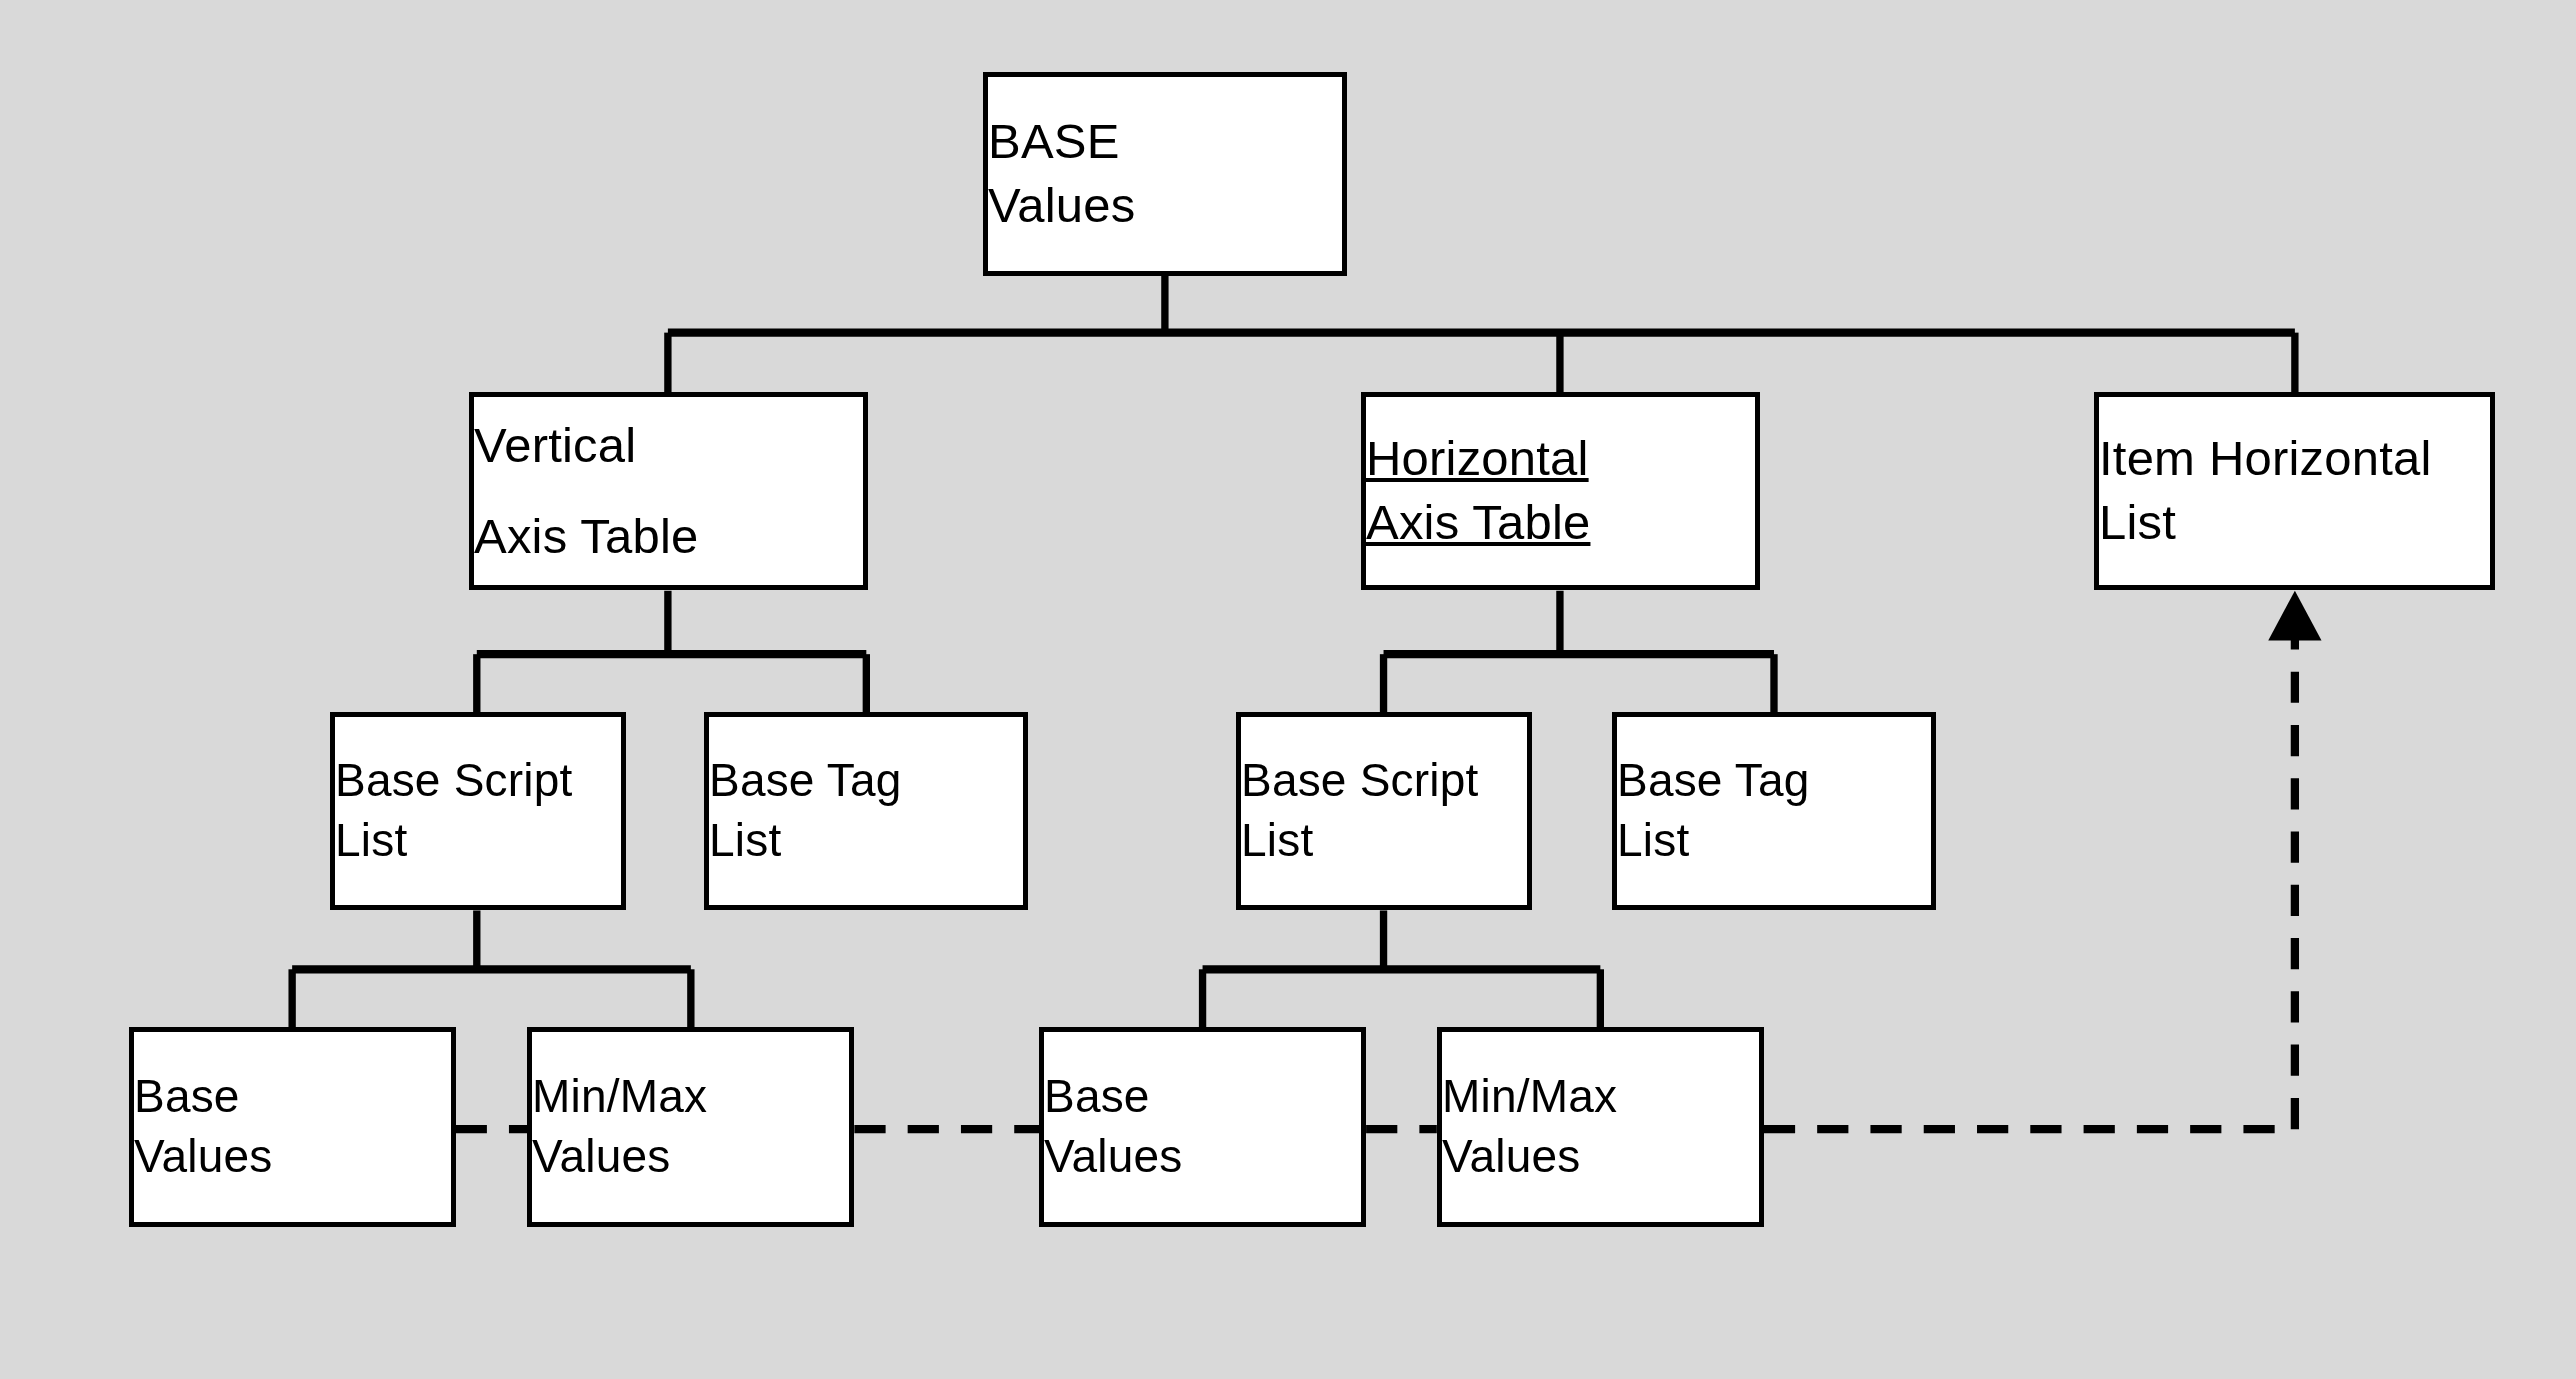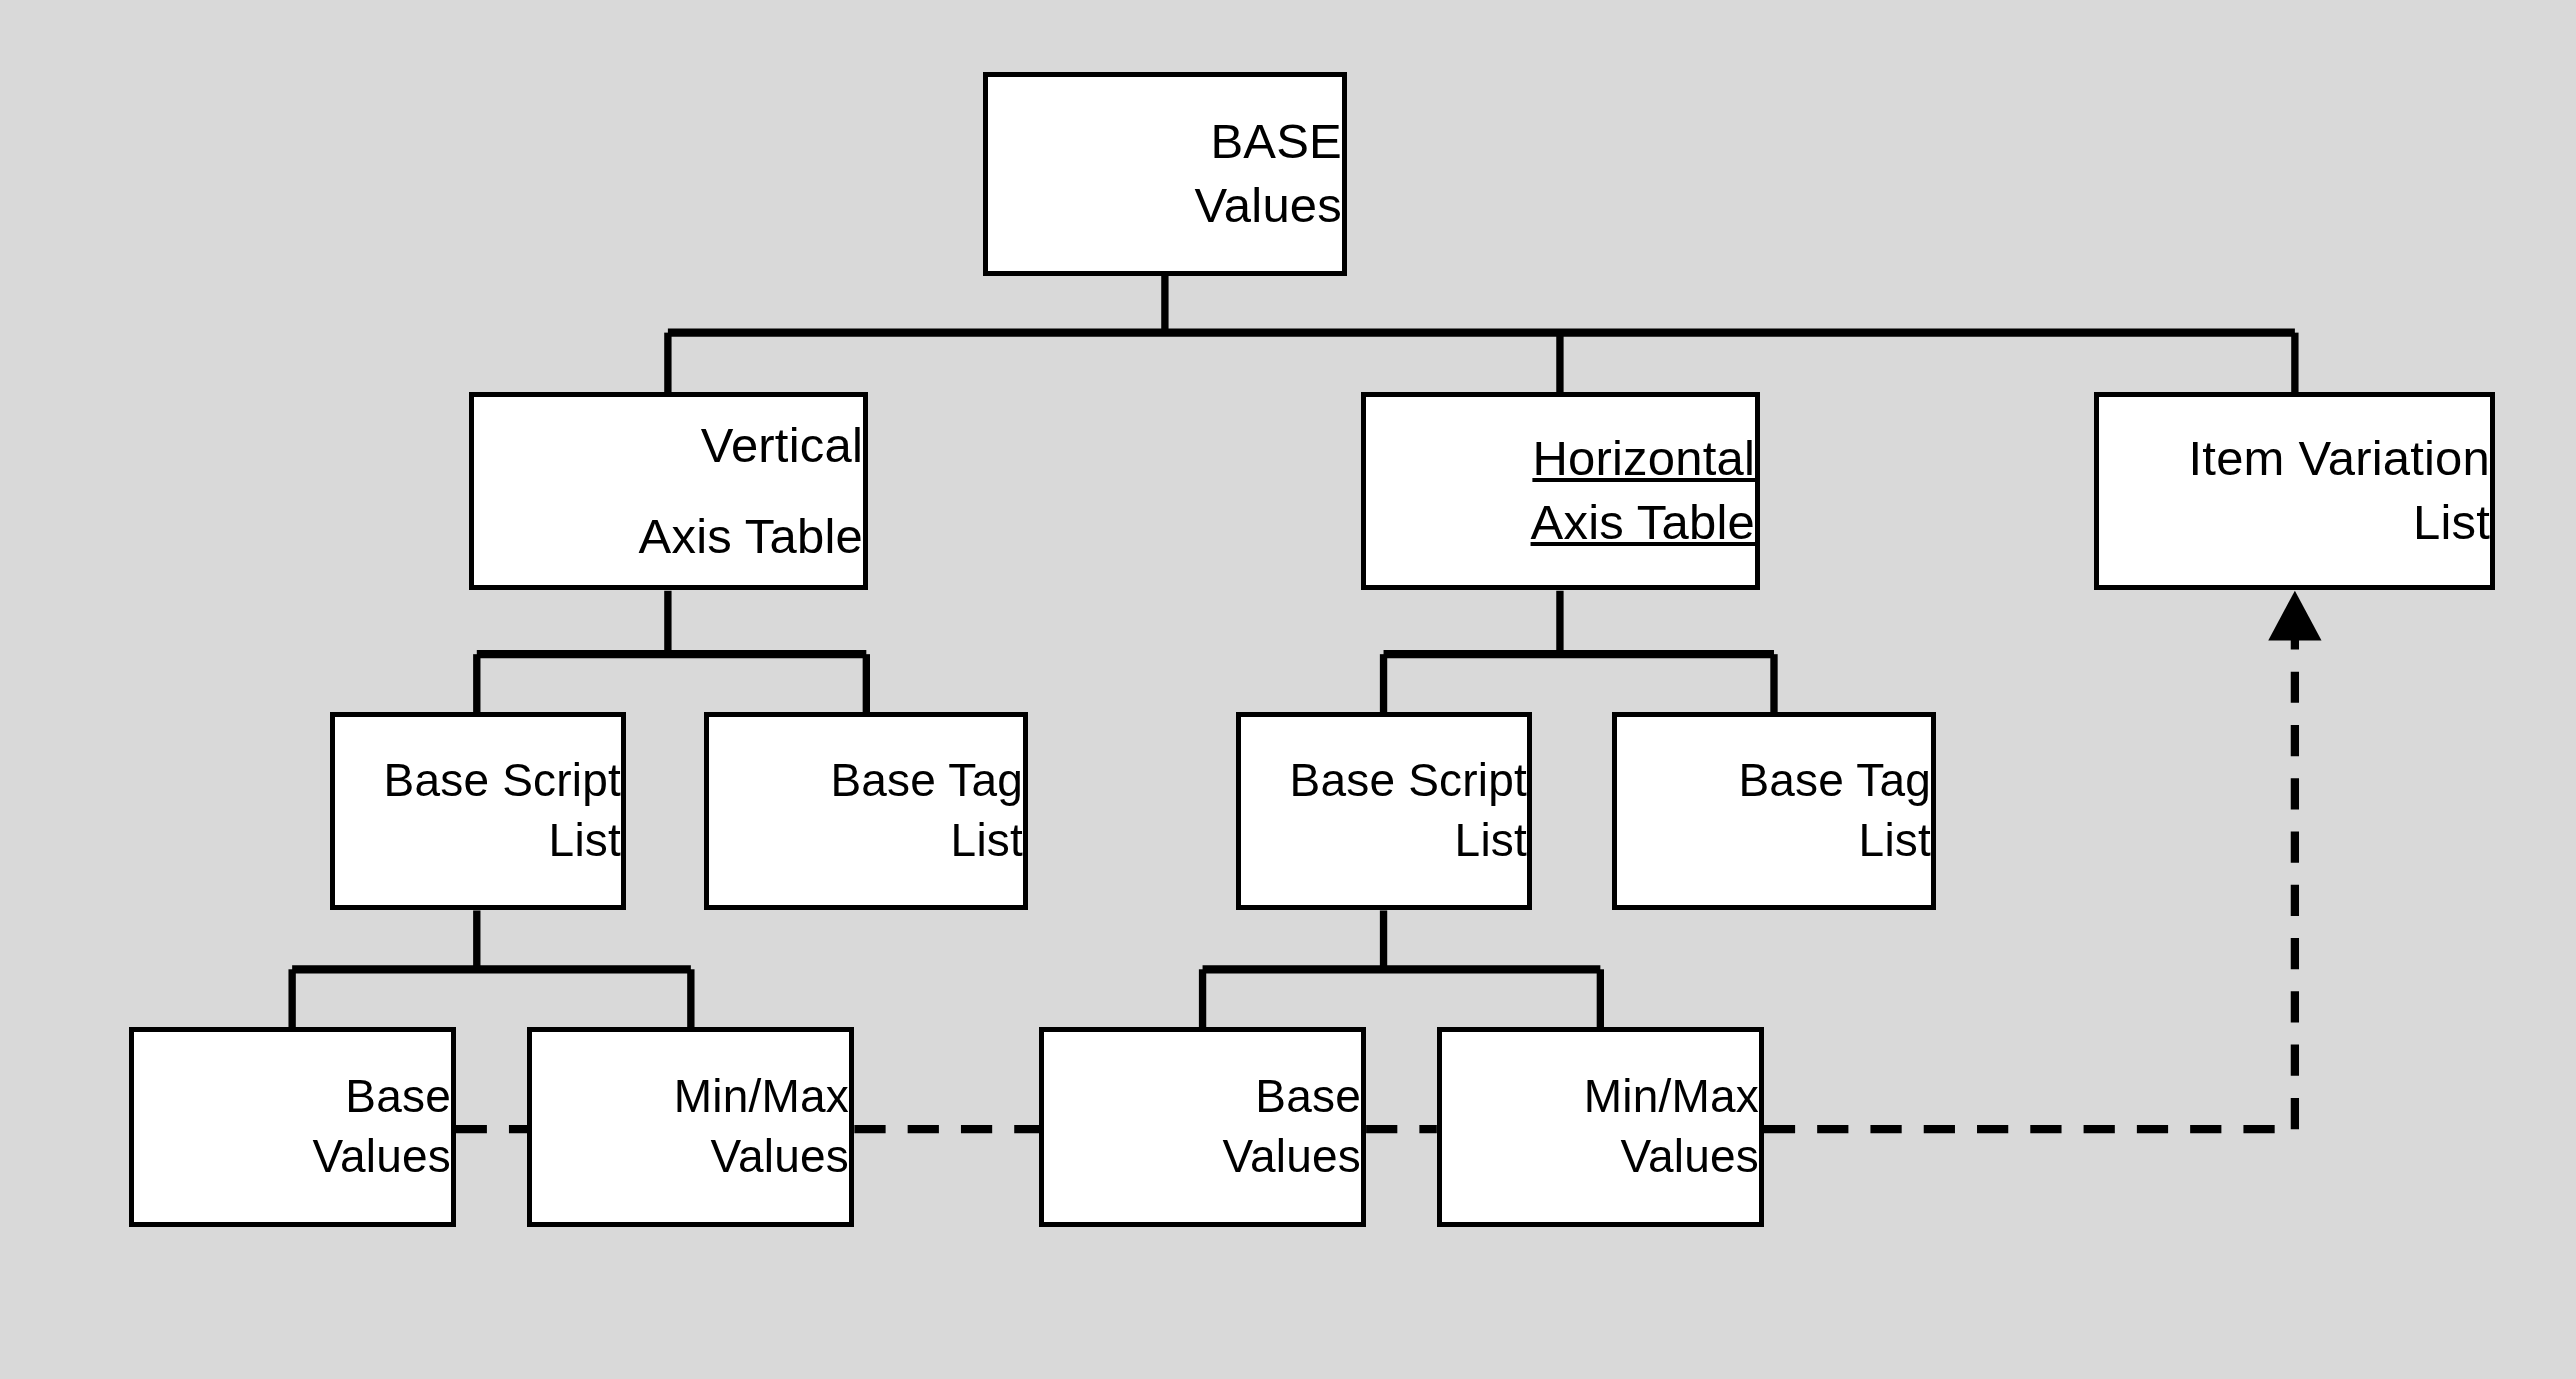--- a/index.html
+++ b/index.html
@@ -33,7 +33,7 @@
     border: 5.5px solid #000000;
     display: flex;
     flex-direction: column;
-    align-items: flex-end;
+    align-items: flex-start;
     justify-content: center;
     text-align: center;
     color: #000000;

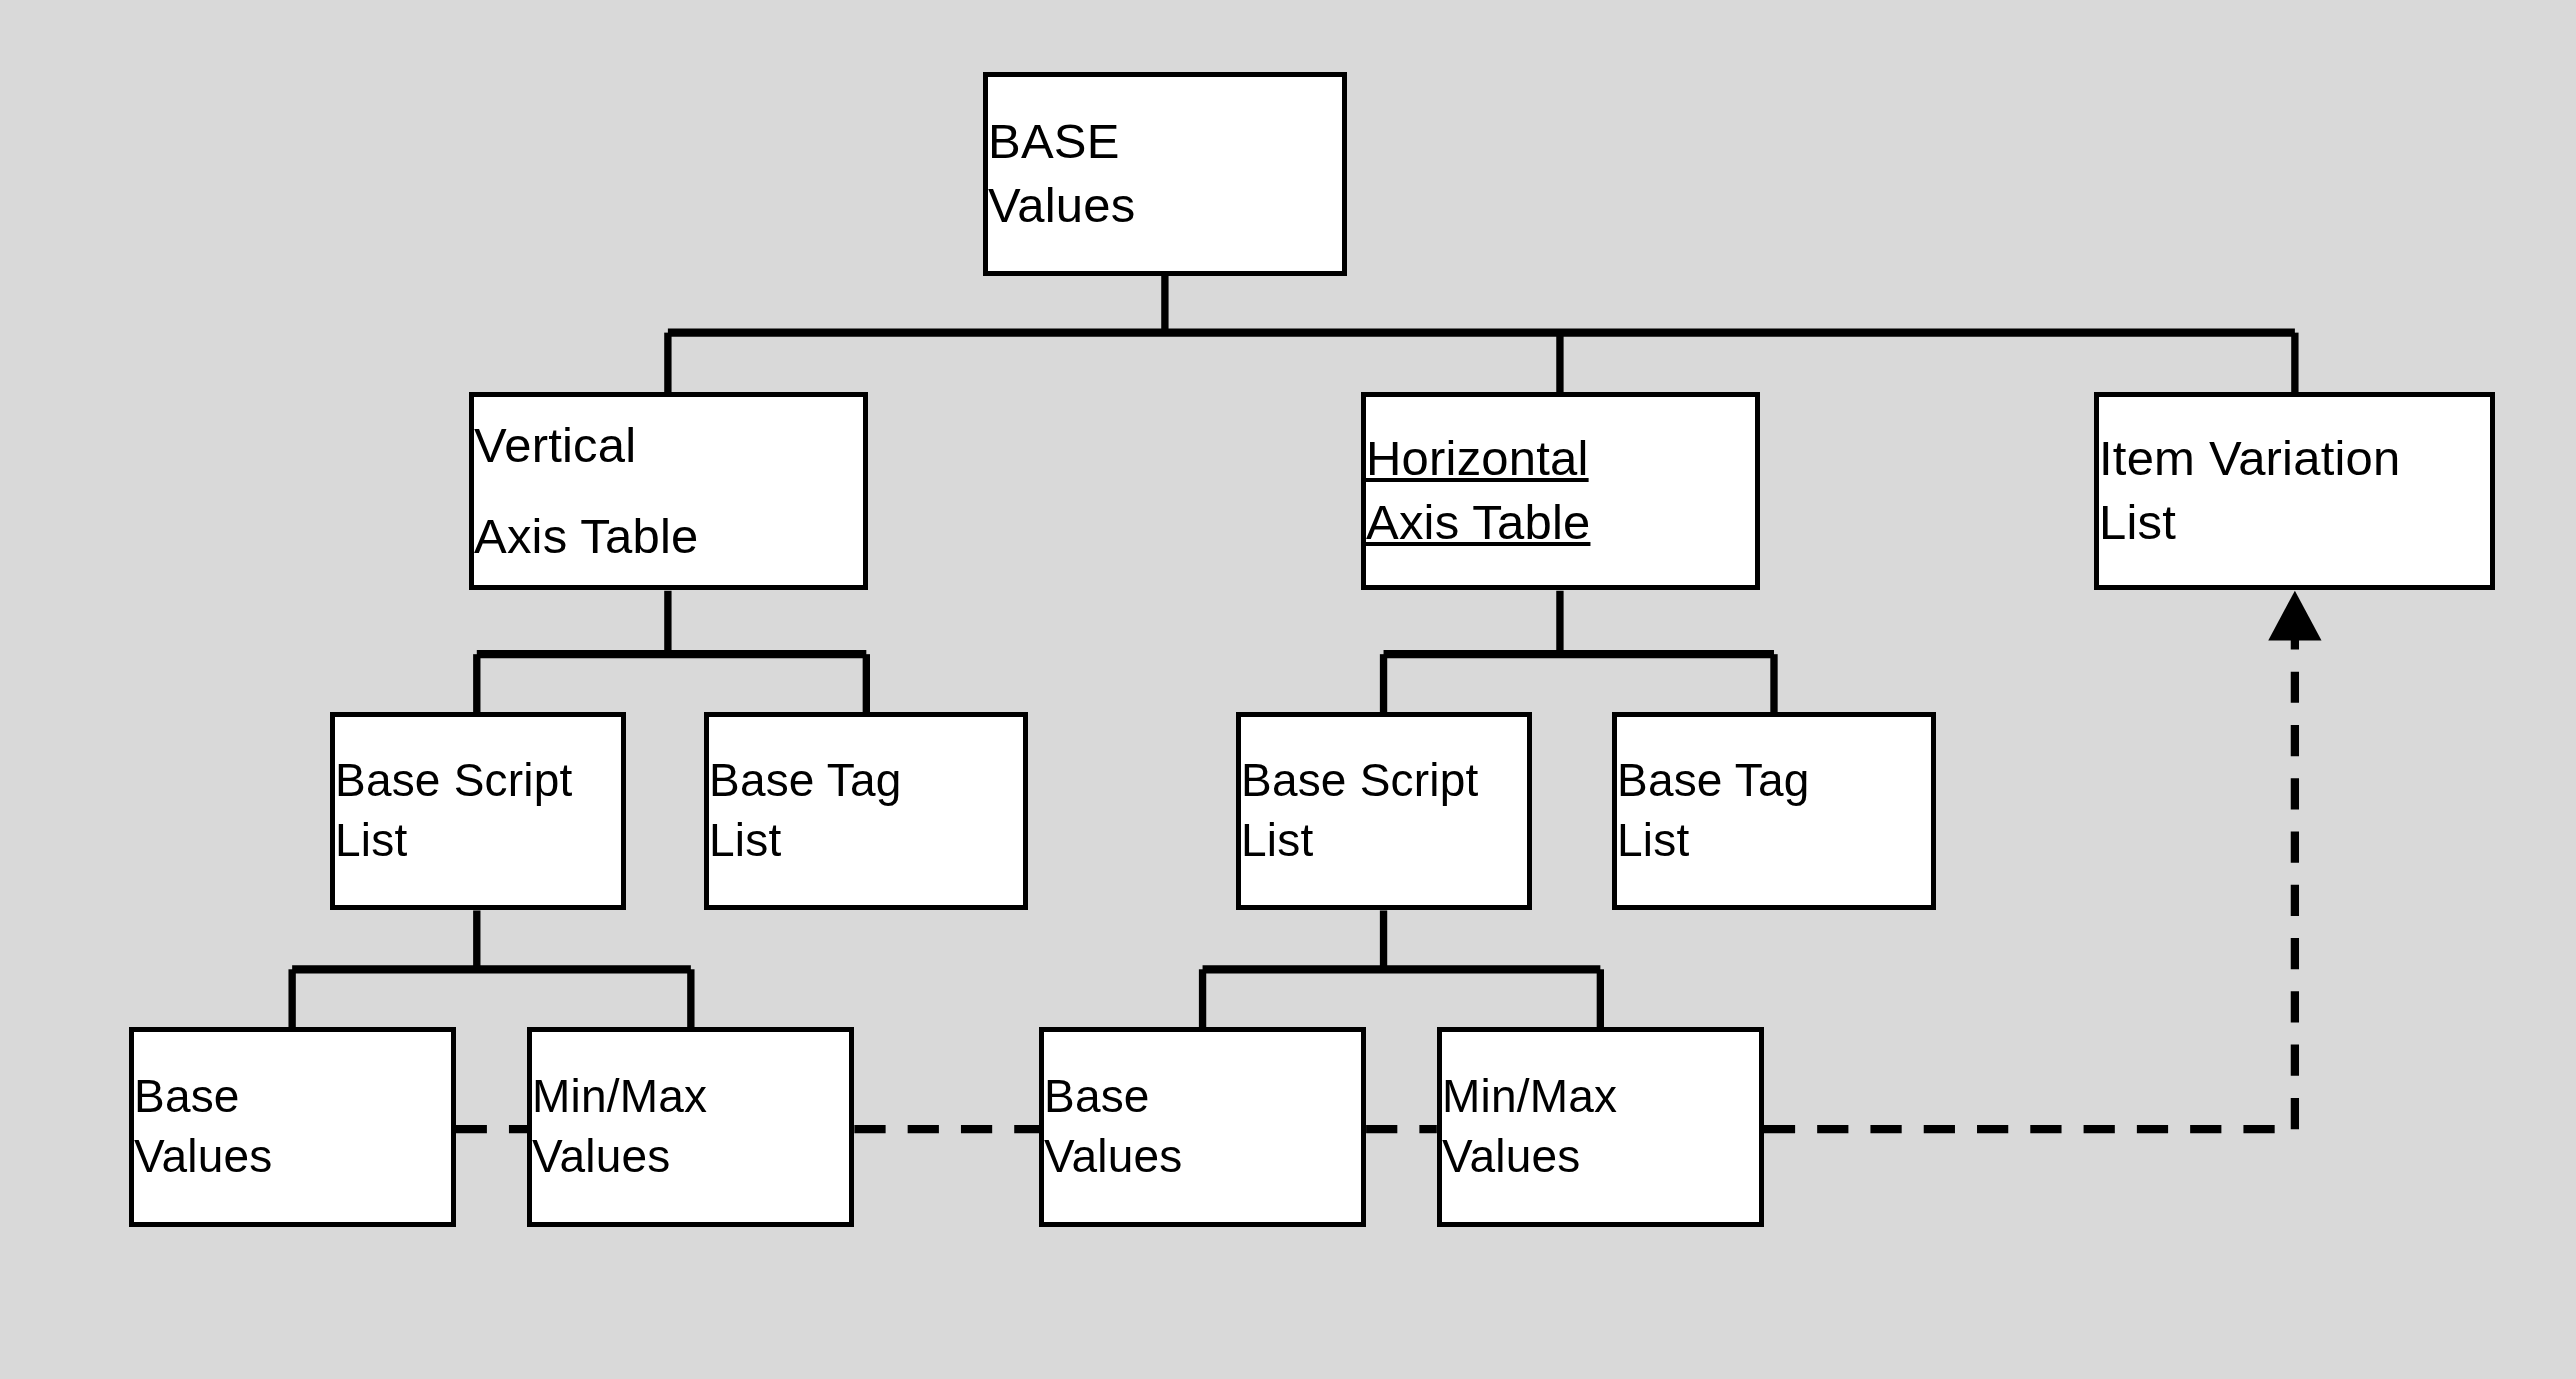--- a/index.html
+++ b/index.html
@@ -161,7 +161,7 @@
   </div>
 
   <div class="node n-item-variation">
-    <span class="line">Item Variation</span>
+    <span class="line">Item Horizontal</span>
     <span class="line">List</span>
   </div>
 

